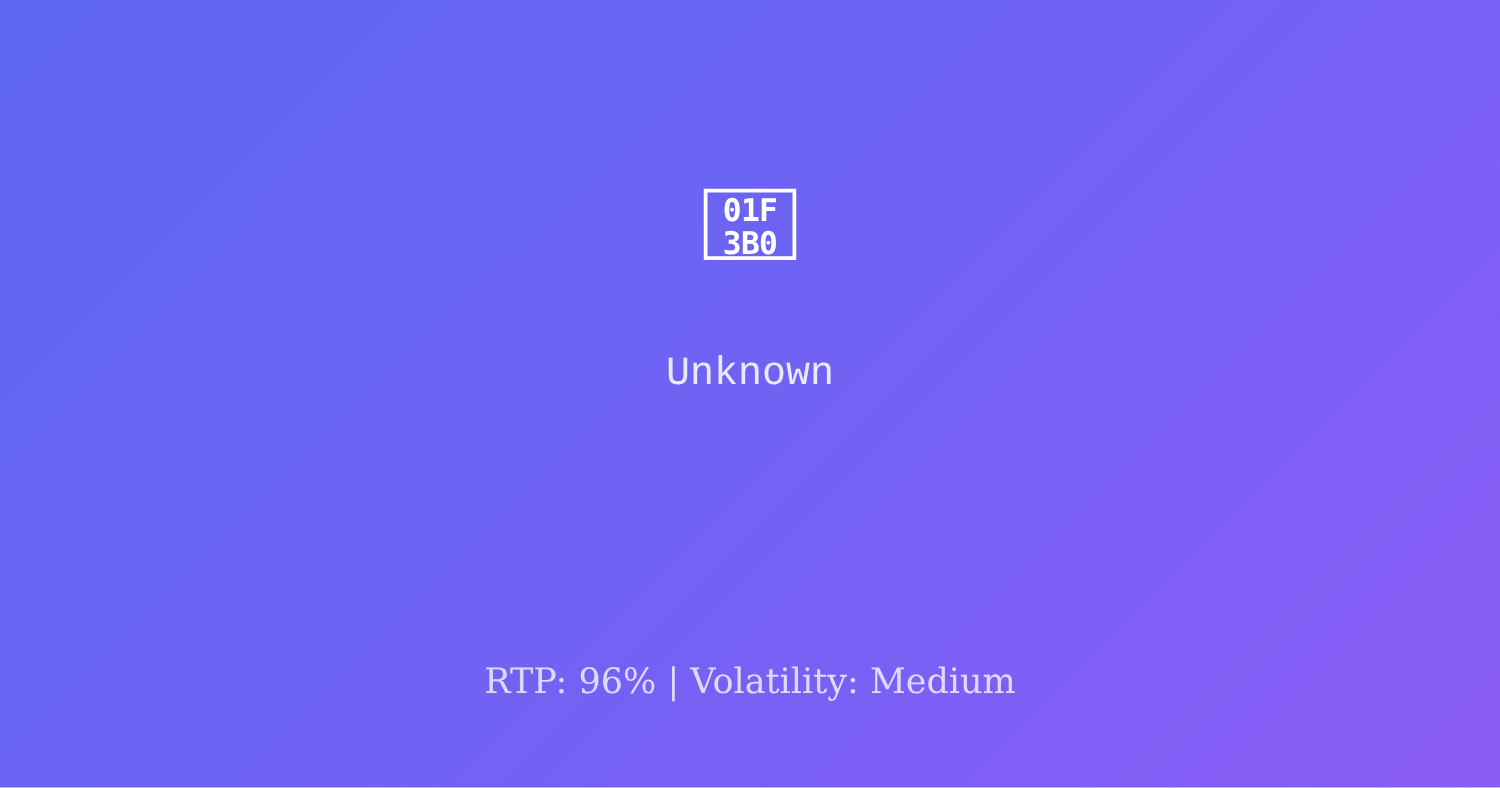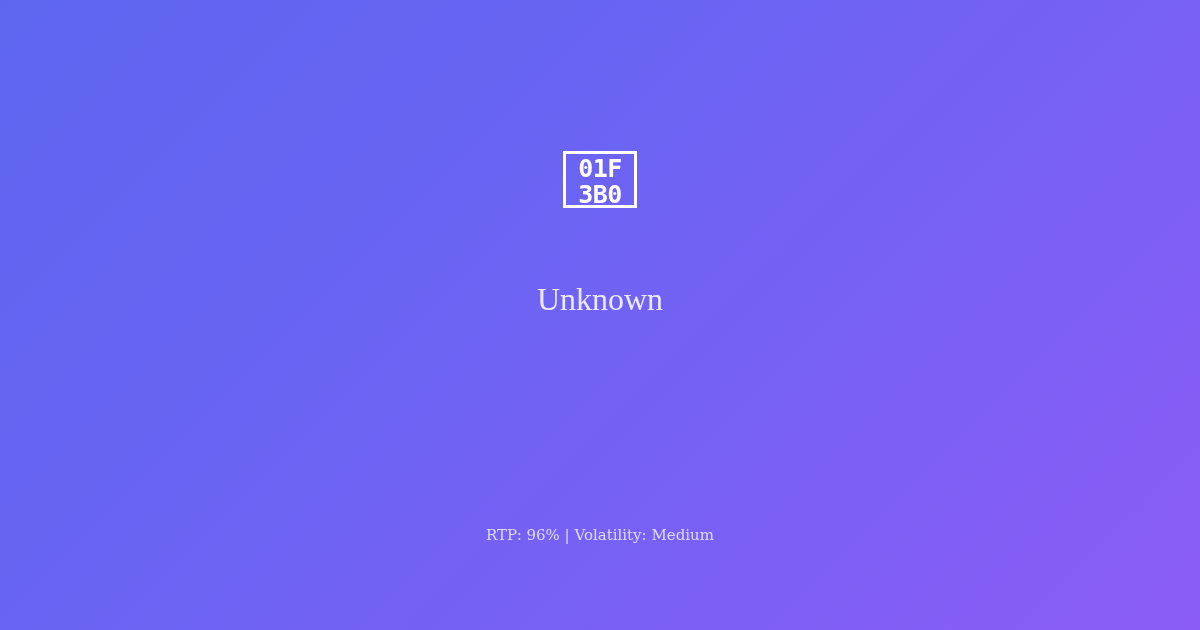--- a/index.html
+++ b/index.html
@@ -83,7 +83,7 @@
 
   .game-provider {
     margin-top: 72px;
-    font-family: Liberation Serif, serif;
+    font-family: Liberation Mono, monospace;
     font-weight: 400;
     font-size: 32px;
     line-height: 1.2;

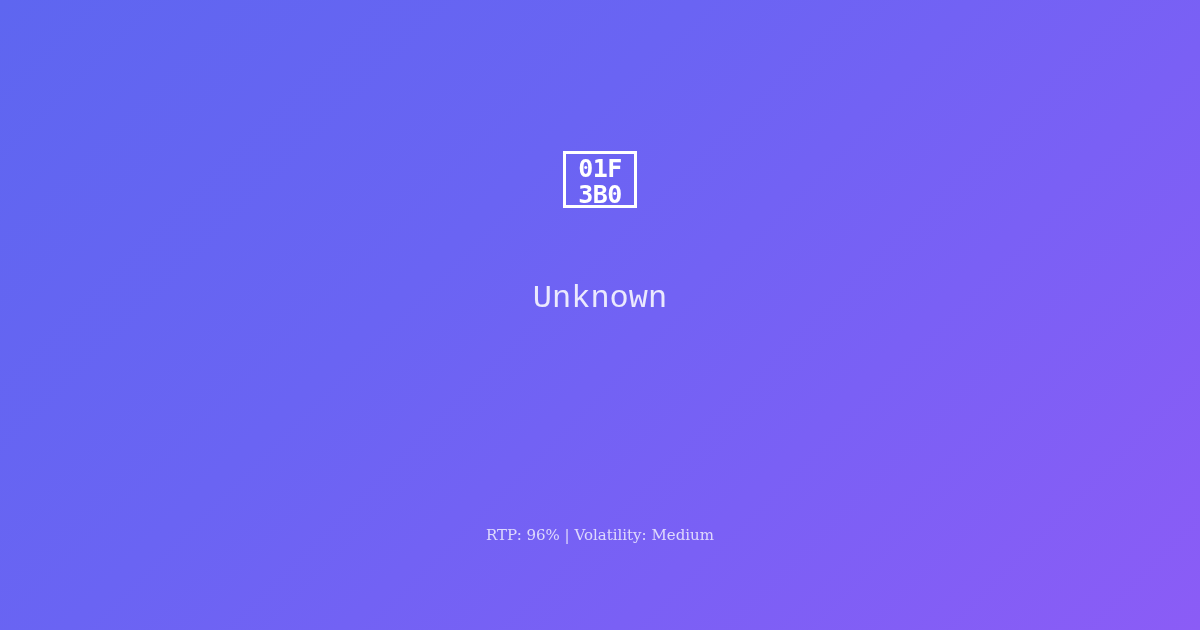--- a/index.html
+++ b/index.html
@@ -100,7 +100,7 @@
     text-align: center;
     font-family: "DejaVu Serif", "Liberation Serif", serif;
     font-weight: 400;
-    font-size: 15px;
+    font-size: 28px;
     line-height: 1.5;
     color: rgba(255, 255, 255, 0.76);
   }

